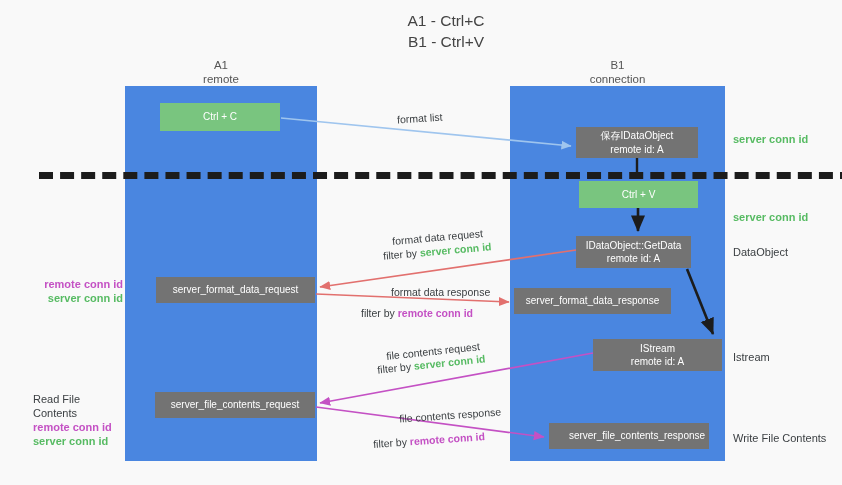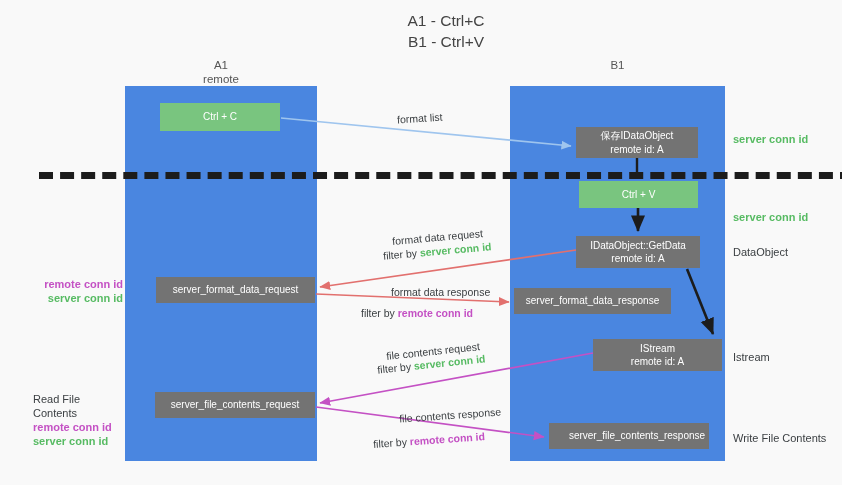--- a/index.html
+++ b/index.html
@@ -105,6 +105,7 @@
   </div>
   <div class="abs lane-head" id="lane-head-b1">
     <div>B1</div>
+    <div>connection</div>
   </div>
 
   <div class="abs lane" id="lane-a1"></div>

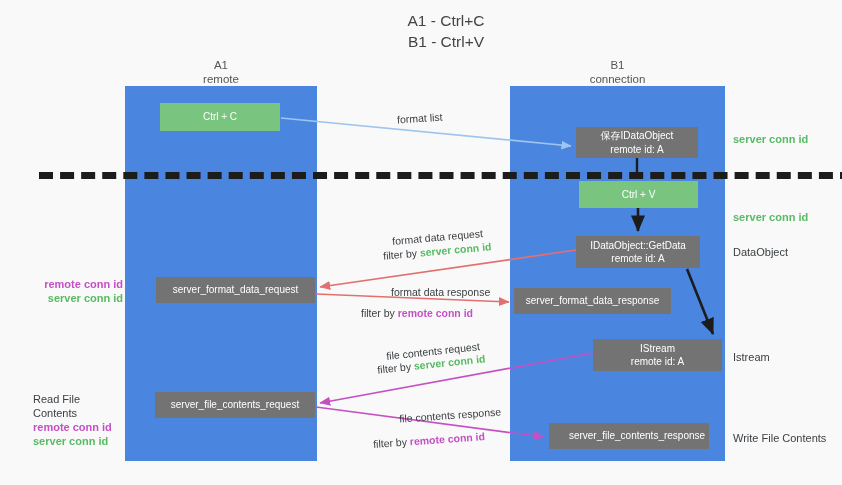--- a/index.html
+++ b/index.html
@@ -52,7 +52,7 @@
   #n-ctrlc{left:135px;top:103px;width:120px;height:28px;}
   #n-save{left:551px;top:127px;width:122px;height:31px;}
   #n-ctrlv{left:554px;top:181px;width:119px;height:27px;}
-  #n-getdata{left:551px;top:236px;width:124px;height:32px;}
+  #n-getdata{left:551px;top:236px;width:115px;height:32px;}
   #n-istream{left:568px;top:339px;width:129px;height:32px;}
   #n-fmt-req{left:131px;top:277px;width:159px;height:26px;}
   #n-fmt-res{left:489px;top:288px;width:157px;height:26px;}

